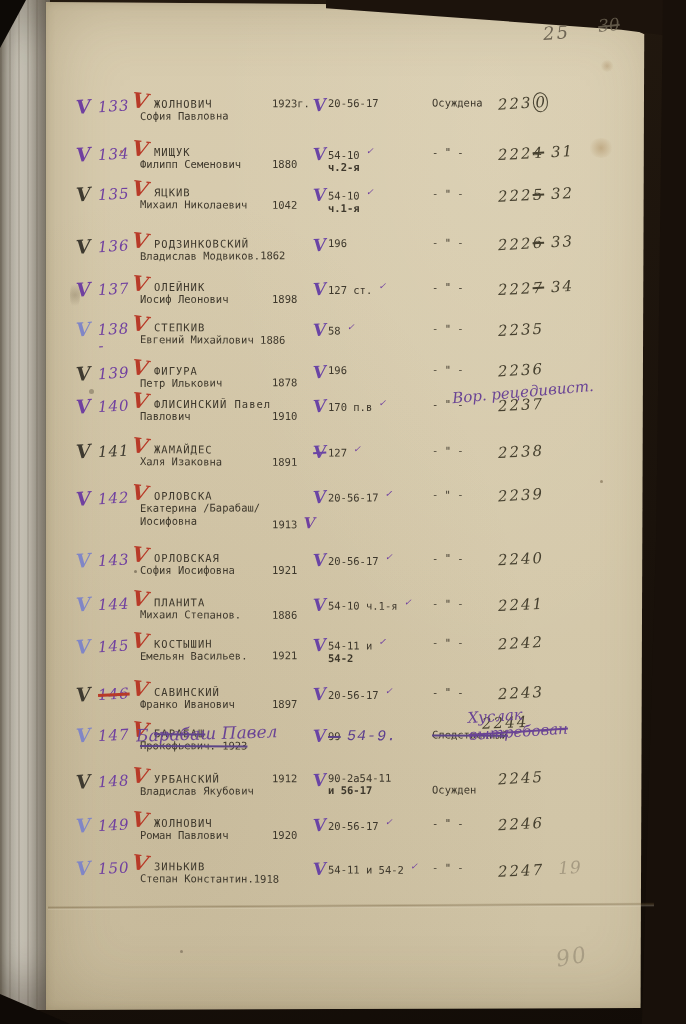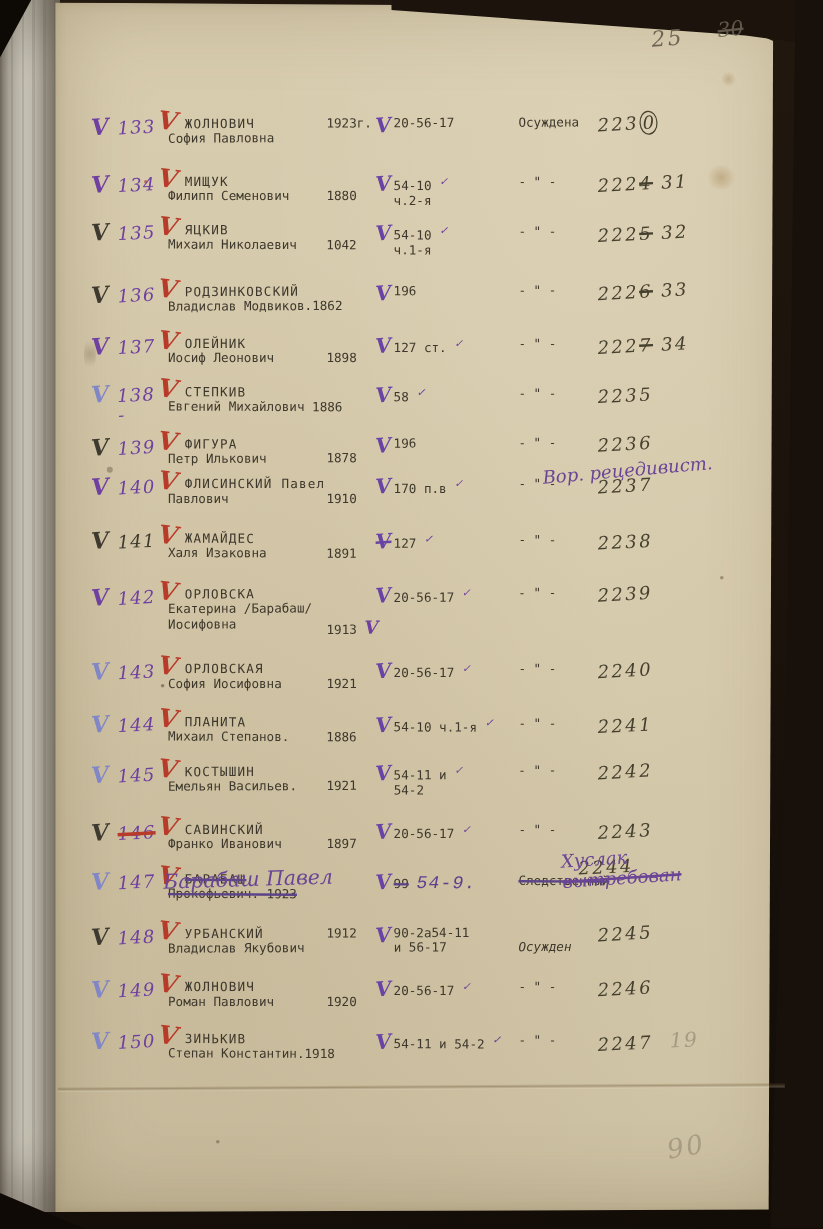--- a/index.html
+++ b/index.html
@@ -66,7 +66,7 @@
   .artpre{position:absolute;left:-15px;top:-2px;font-size:17px;font-weight:bold;color:#6a44a5;transform:rotate(-4deg);}
   .artpre.struck{text-decoration:line-through;text-decoration-thickness:2px;}
   .artline{display:block;white-space:nowrap;}
-  .art2{display:block;line-height:13px;white-space:nowrap;}
+  .art2{display:block;line-height:13px;white-space:nowrap;font-weight:bold;}
   .arthand{font-size:15px;color:#5c3f8f;letter-spacing:1px;font-family:Liberation Mono, monospace;}
   .tail{font-size:9px;color:#7040a0;vertical-align:super;}
   .statuscol{width:66px;flex:none;font-size:10.5px;white-space:nowrap;}

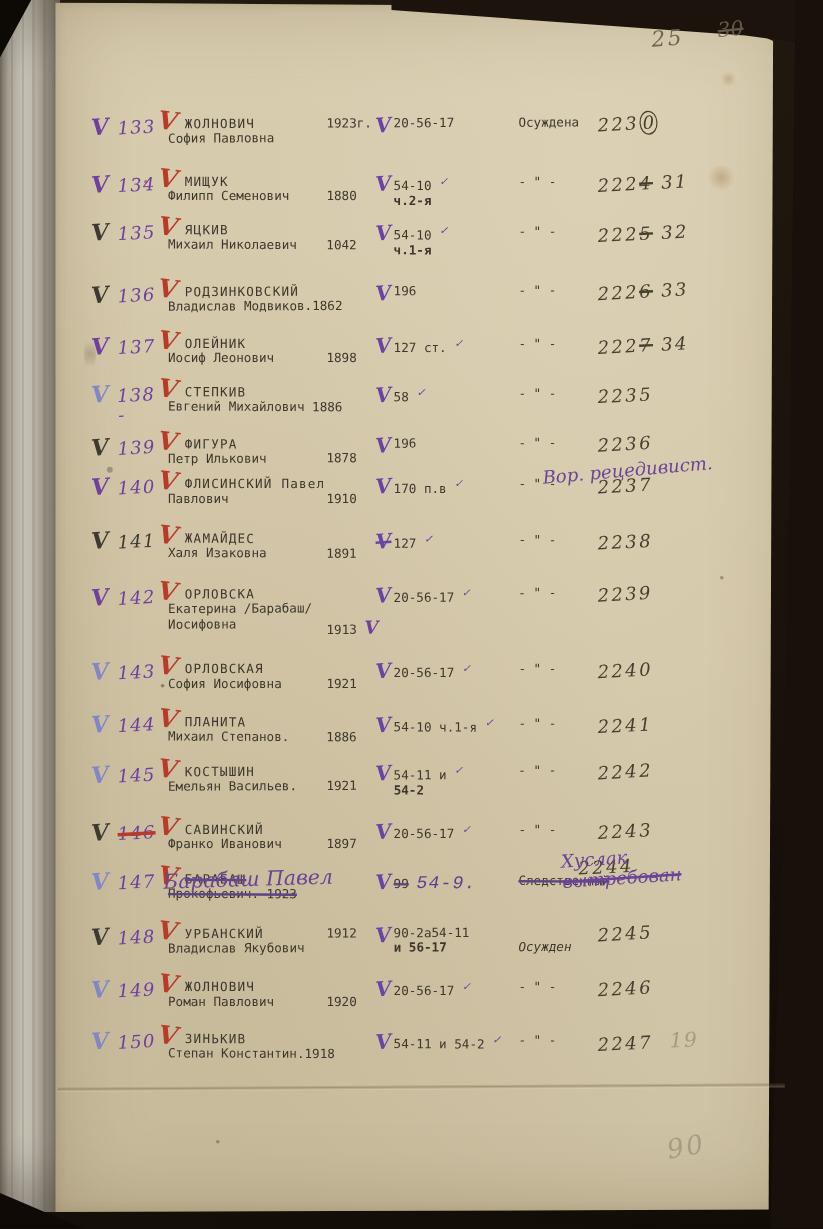--- a/index.html
+++ b/index.html
@@ -70,7 +70,7 @@
   .arthand{font-size:15px;color:#5c3f8f;letter-spacing:1px;font-family:Liberation Mono, monospace;}
   .tail{font-size:9px;color:#7040a0;vertical-align:super;}
   .statuscol{width:66px;flex:none;font-size:10.5px;white-space:nowrap;}
-  .statuscol.low{padding-top:12px;font-style:italic;}
+  .statuscol.low{padding-top:12px;}
   .numcol{flex:none;font-size:15px;color:#46402f;letter-spacing:2px;white-space:nowrap;transform:rotate(-3deg);line-height:15px;}
   .numcol.raised{transform:translate(-16px,-13px) rotate(-3deg);}
   .struckd{text-decoration:line-through;text-decoration-thickness:1.5px;}

